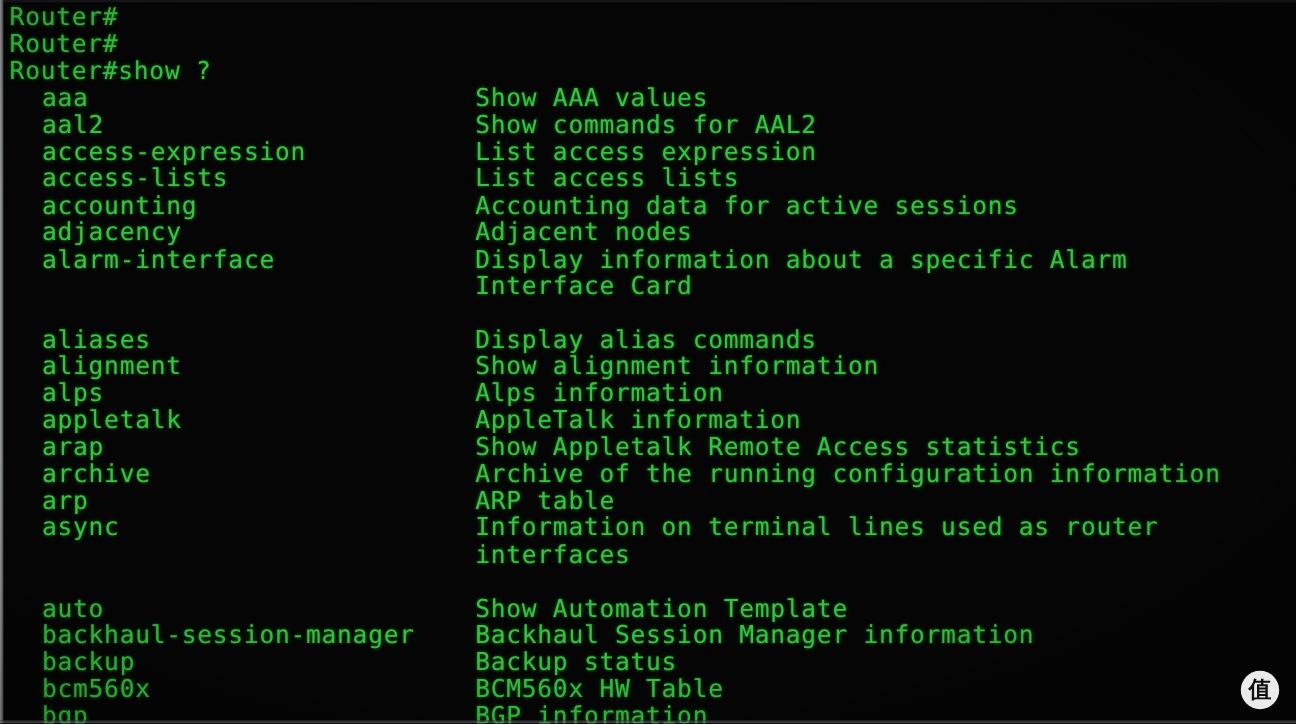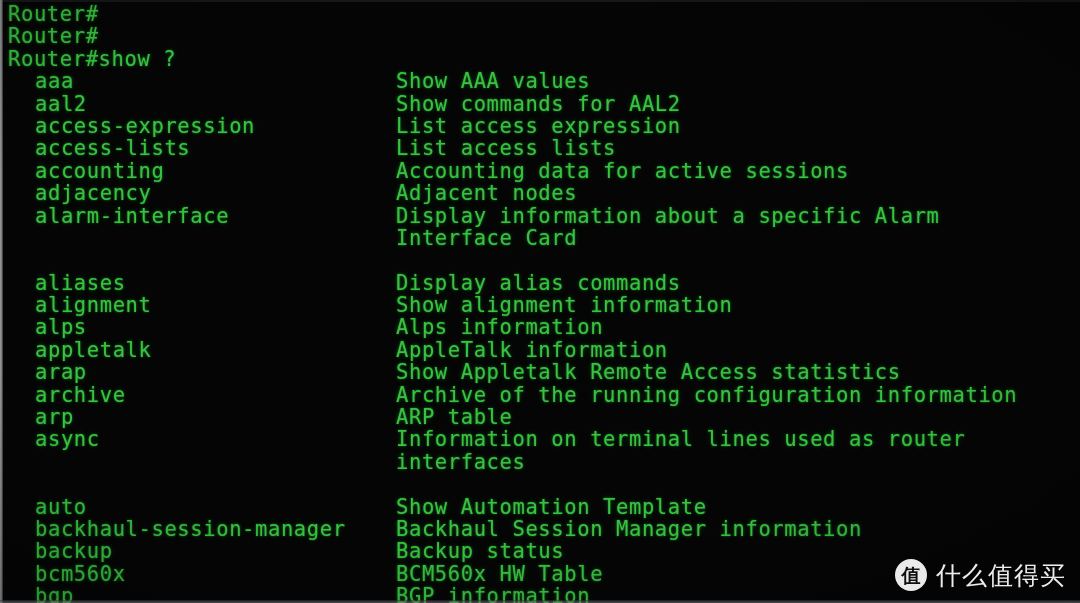--- a/index.html
+++ b/index.html
@@ -171,7 +171,6 @@
 
   <div id="watermark">
     <div class="logo-mark">值</div>
-    <div class="logo-text">什么值得买</div>
   </div>
 
 </div>

